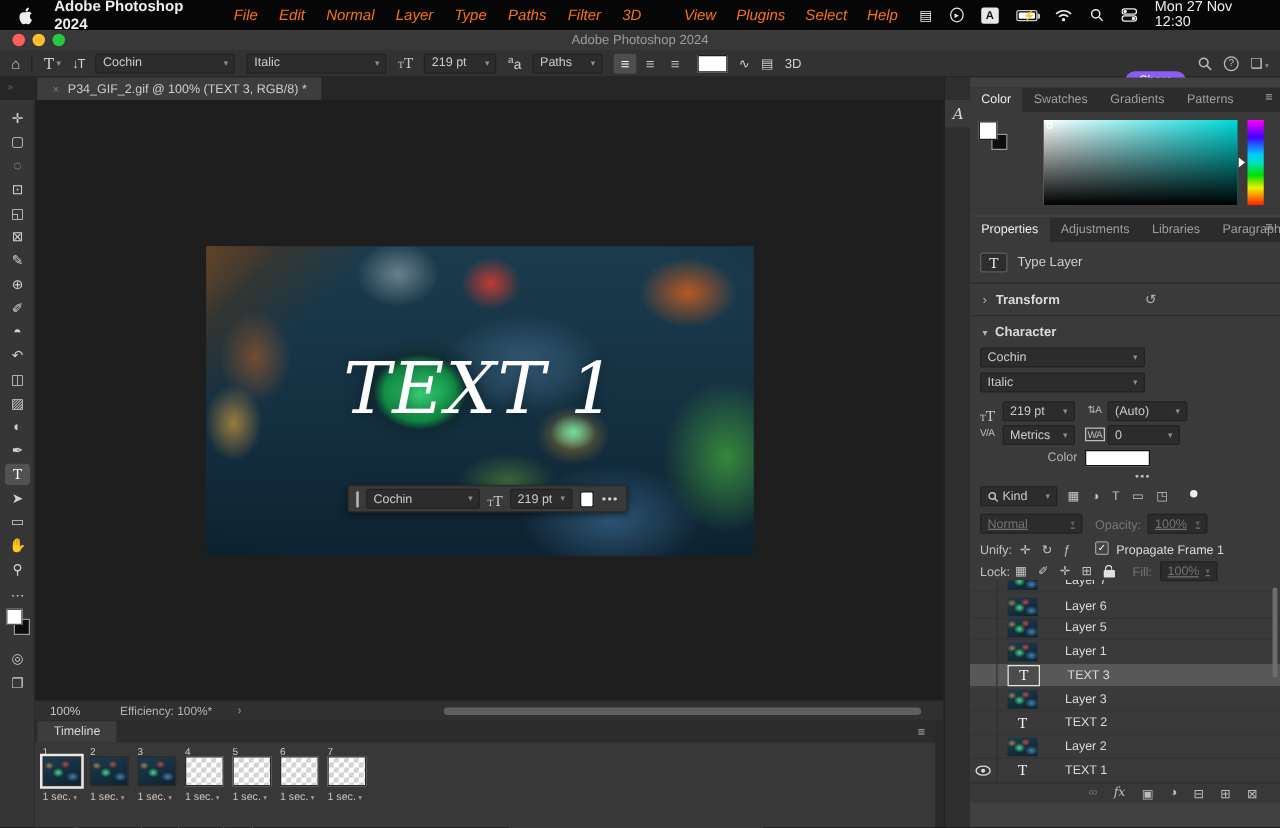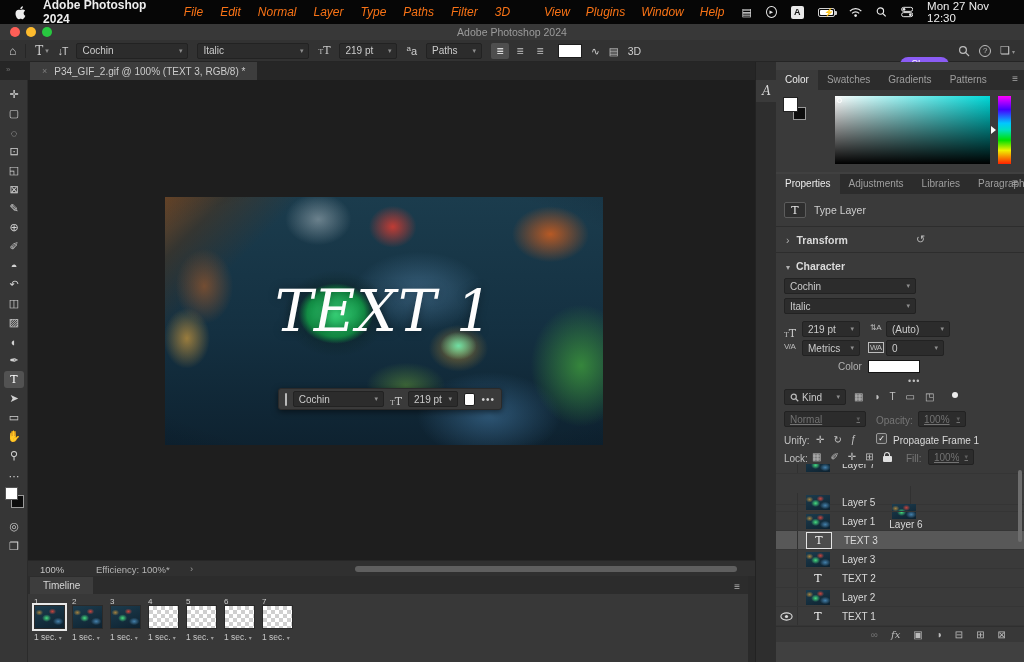--- a/index.html
+++ b/index.html
@@ -236,7 +236,7 @@
     <span id="menu-right" style="display:flex;gap:16px">
         <span class="mitem">View</span>
         <span class="mitem">Plugins</span>
-        <span class="mitem">Window</span>
+        <span class="mitem">Select</span>
         <span class="mitem">Help</span>
       </span>
     <span class="sysicons">

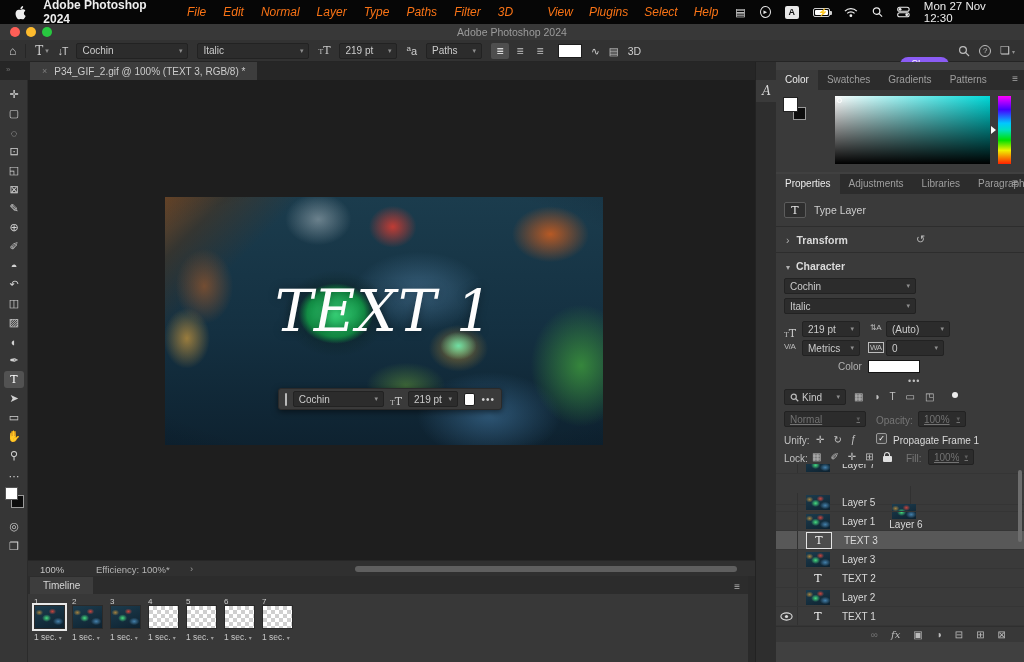--- a/index.html
+++ b/index.html
@@ -204,7 +204,7 @@
   .lthumb { width:24px; height:15px; margin-left:8px; flex:none; display:flex; align-items:center; justify-content:center; }
   .lthumb.texty { font-family:"DejaVu Serif",serif; color:#f2f2f2; font-size:11px; }
   .lrow.selected .lthumb { border:1px solid #e4e4e4; background:#4c4c4c; width:26px; height:17px; }
-  .lname { margin-left:12px; }
+  .lname { margin-left:22px; }
   .vscroll { position:absolute; right:2px; top:85px; width:4px; height:72px; background:#6d6d6d; border-radius:2px; }
   #layers-bottom { position:absolute; left:0; top:241px; width:248px; height:16px; background:#383838;
     border-top:1px solid #2f2f2f; display:flex; align-items:center; justify-content:flex-end;

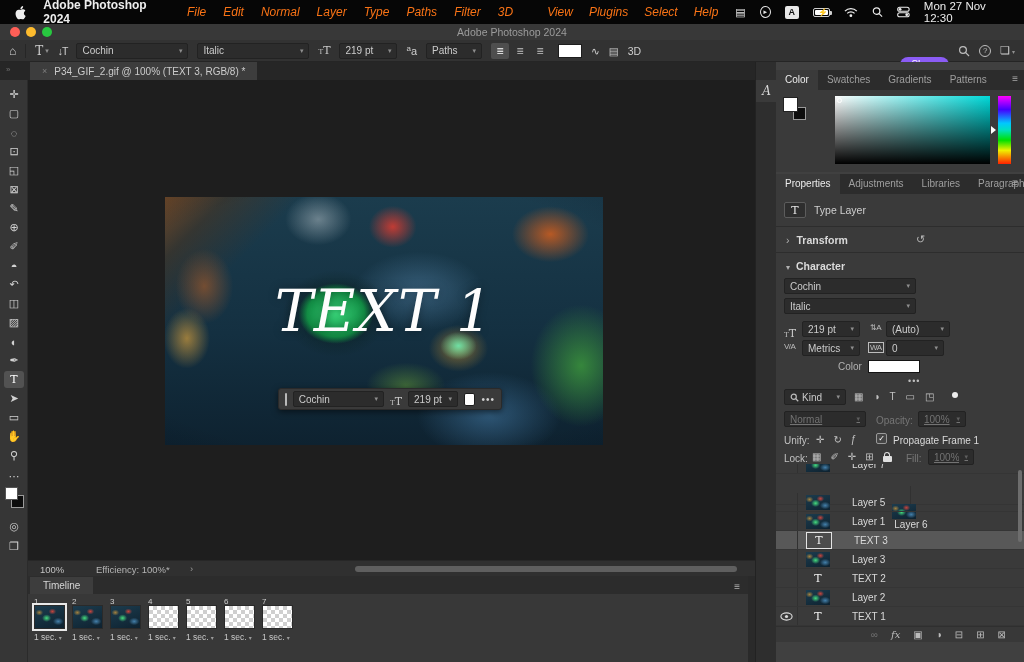--- a/index.html
+++ b/index.html
@@ -550,7 +550,7 @@
               <span class="lthumb art-thumb"></span>
               <span class="lname">Layer 7</span>
             </div>
-            <div class="lrow" style="position: absolute; left: 0px; width: 248px; top: 22px; flex-direction: column;">
+            <div class="lrow" style="position: absolute; left: 0px; width: 248px; top: 12px;">
               <span class="eyecell"></span>
               <span class="lthumb art-thumb"></span>
               <span class="lname">Layer 6</span>

